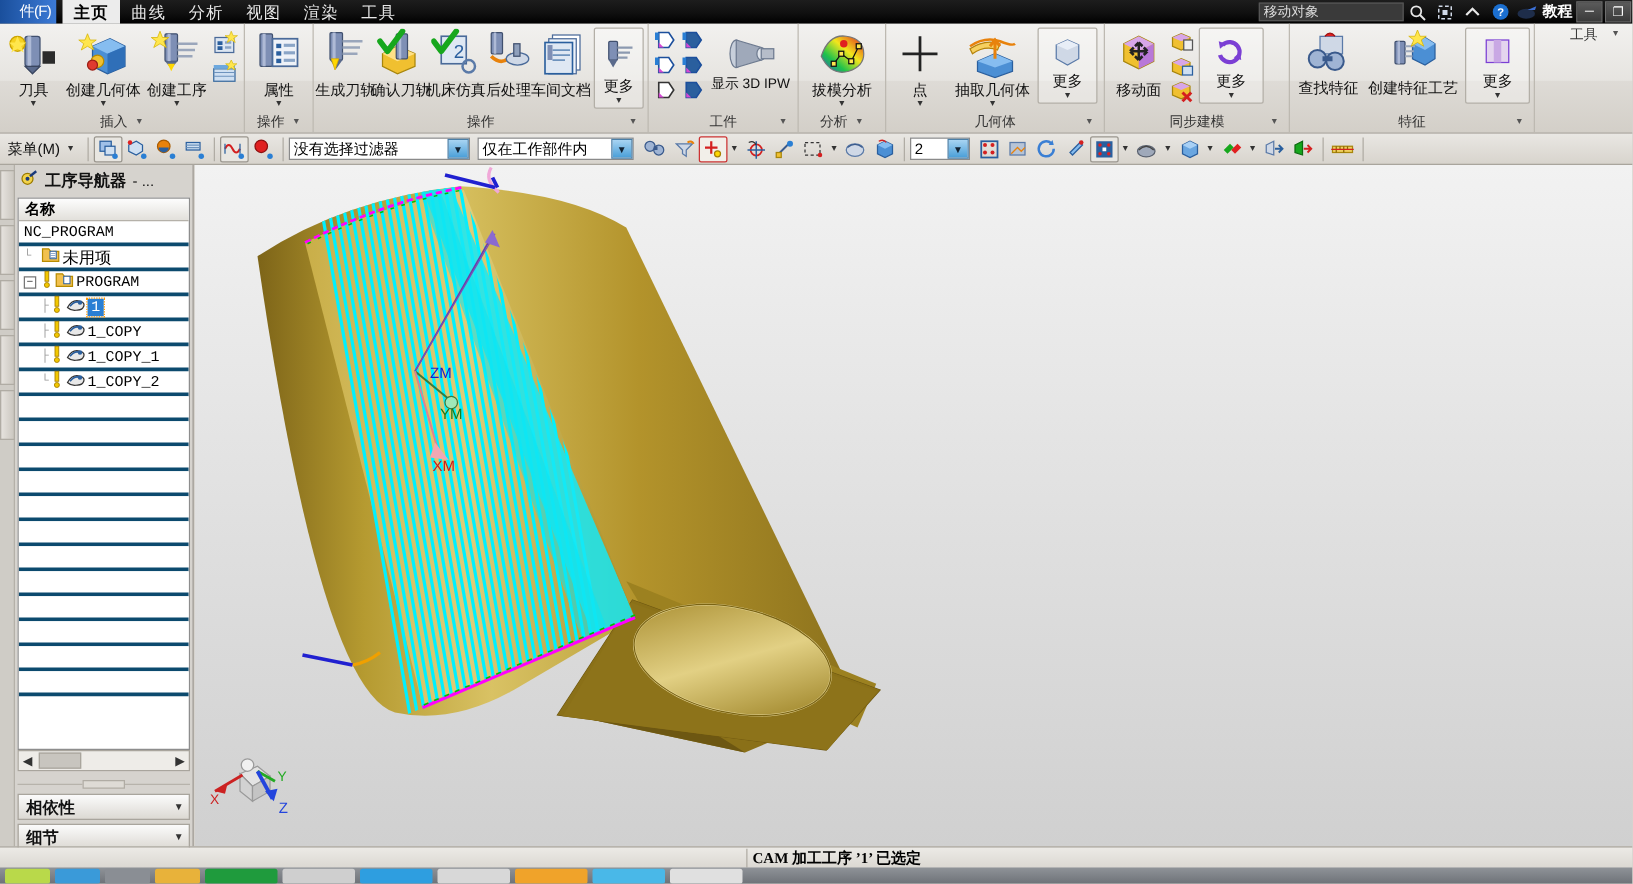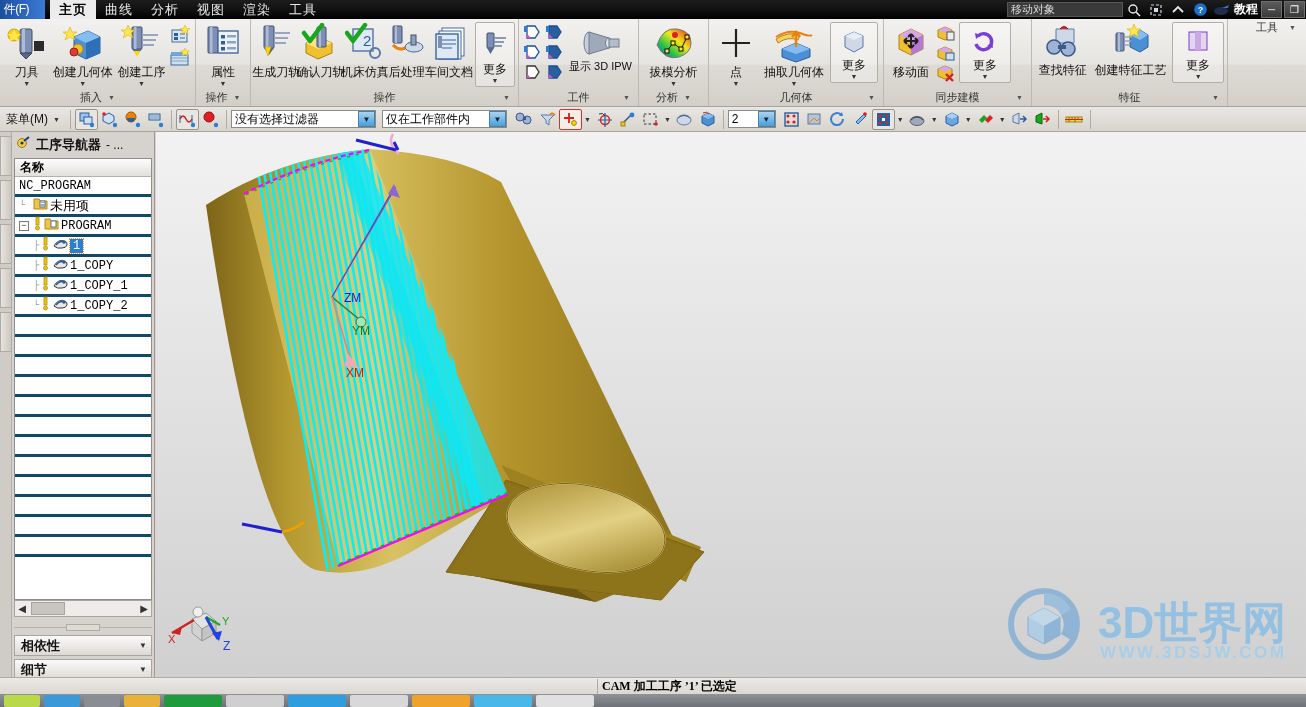--- a/index.html
+++ b/index.html
@@ -17,7 +17,7 @@
   .sysmenu{
     width:45px; background:linear-gradient(to right,#1a4f9c,#3c7ad6);
     color:#fff; font-size:12px; display:flex; align-items:center;
-    justify-content:flex-end; padding-right:16px; letter-spacing:-.5px;
+    justify-content:flex-end; padding-right:4px; letter-spacing:-.5px;
   }
   .tabs{ display:flex; align-items:stretch; margin-left:5px;}
   .tab{

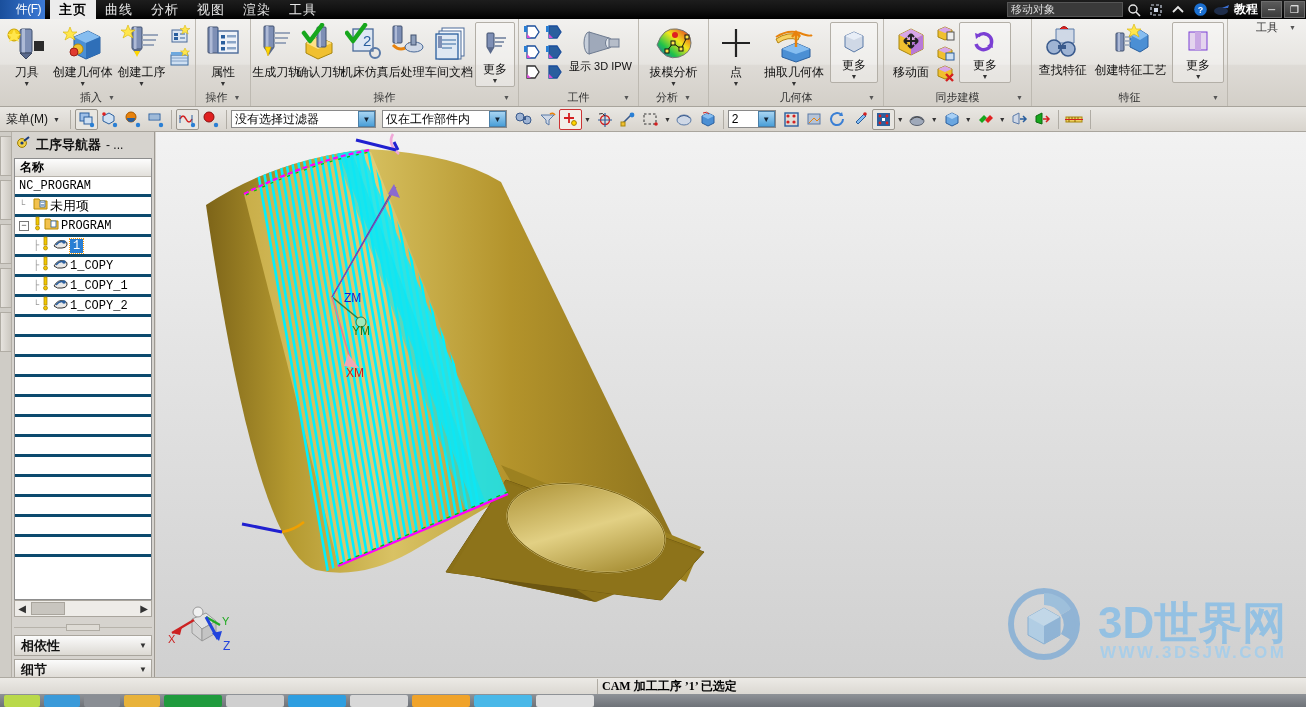--- a/index.html
+++ b/index.html
@@ -1153,21 +1153,6 @@
     </svg>
   </div>
 
-  <div class="watermark">
-    <svg width="300" height="84" viewBox="0 0 300 84">
-      <g opacity=".85">
-        <path d="M44 10 a34 34 0 1 0 0 68 a34 34 0 1 0 0 -68" fill="none"></path>
-        <circle cx="44" cy="44" r="33" fill="none" stroke="#6ba3d6" stroke-width="6"></circle>
-        <path d="M44 13 a31 31 0 0 1 27 16 l-10 6 a19 19 0 0 0 -17 -10 z" fill="#7fb4e0"></path>
-        <path d="M71 29 a31 31 0 0 1 0 31 l-10 -6 a19 19 0 0 0 0 -19 z" fill="#6ba3d6"></path>
-        <polygon points="44,28 60,37 60,55 44,64 28,55 28,37" fill="#9ecbee" stroke="#5e9bd0"></polygon>
-        <polygon points="44,28 60,37 44,46 28,37" fill="#b8daf4"></polygon>
-        <polygon points="44,46 60,37 60,55 44,64" fill="#6ba3d6"></polygon>
-      </g>
-      <text x="98" y="58" font-size="44" font-weight="bold" fill="#7fbbe8" font-family="Liberation Sans, sans-serif">3D世界网</text>
-      <text x="100" y="78" font-size="17" font-weight="bold" fill="#9ccdf0" letter-spacing="2.5" font-family="Liberation Sans, sans-serif">WWW.3DSJW.COM</text>
-    </svg>
-  </div>
 </div>
 
 <div class="statusbar">

